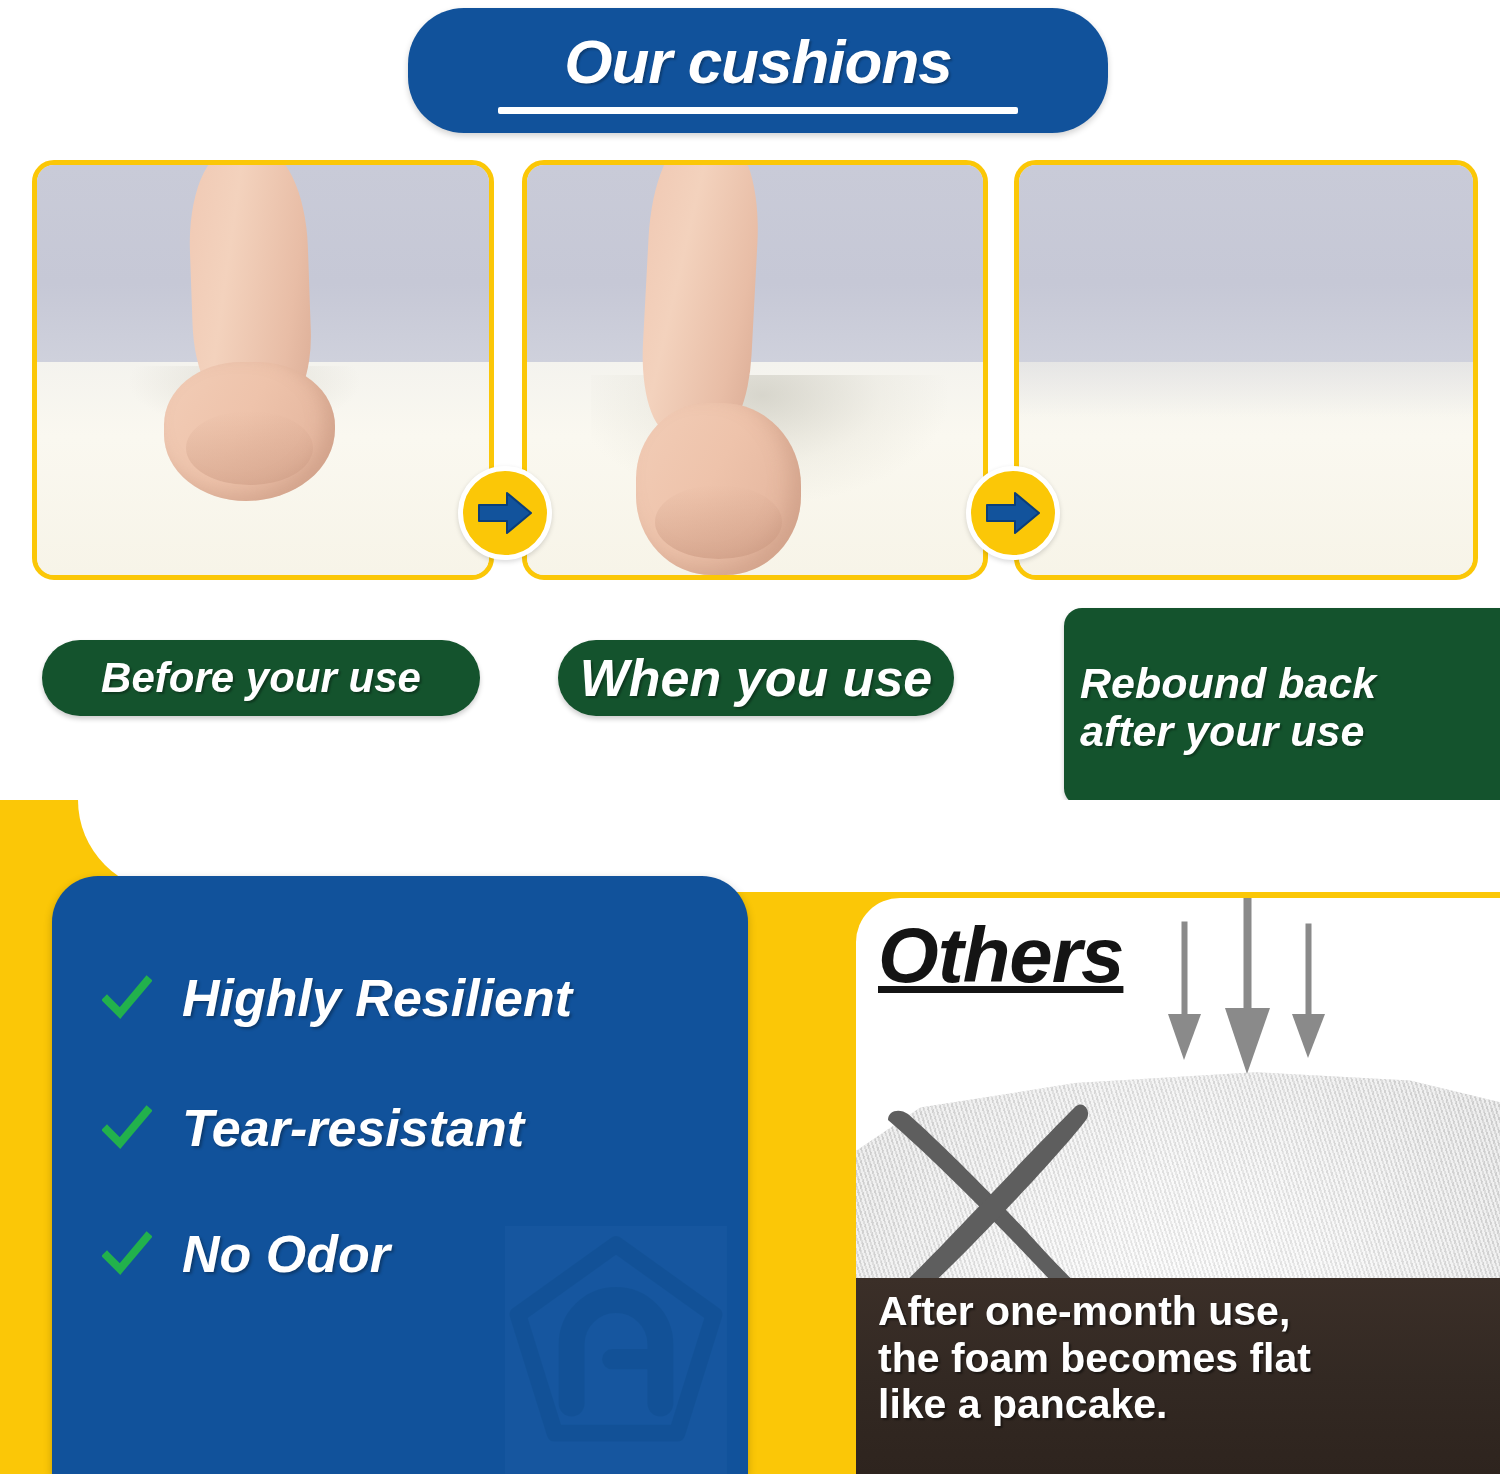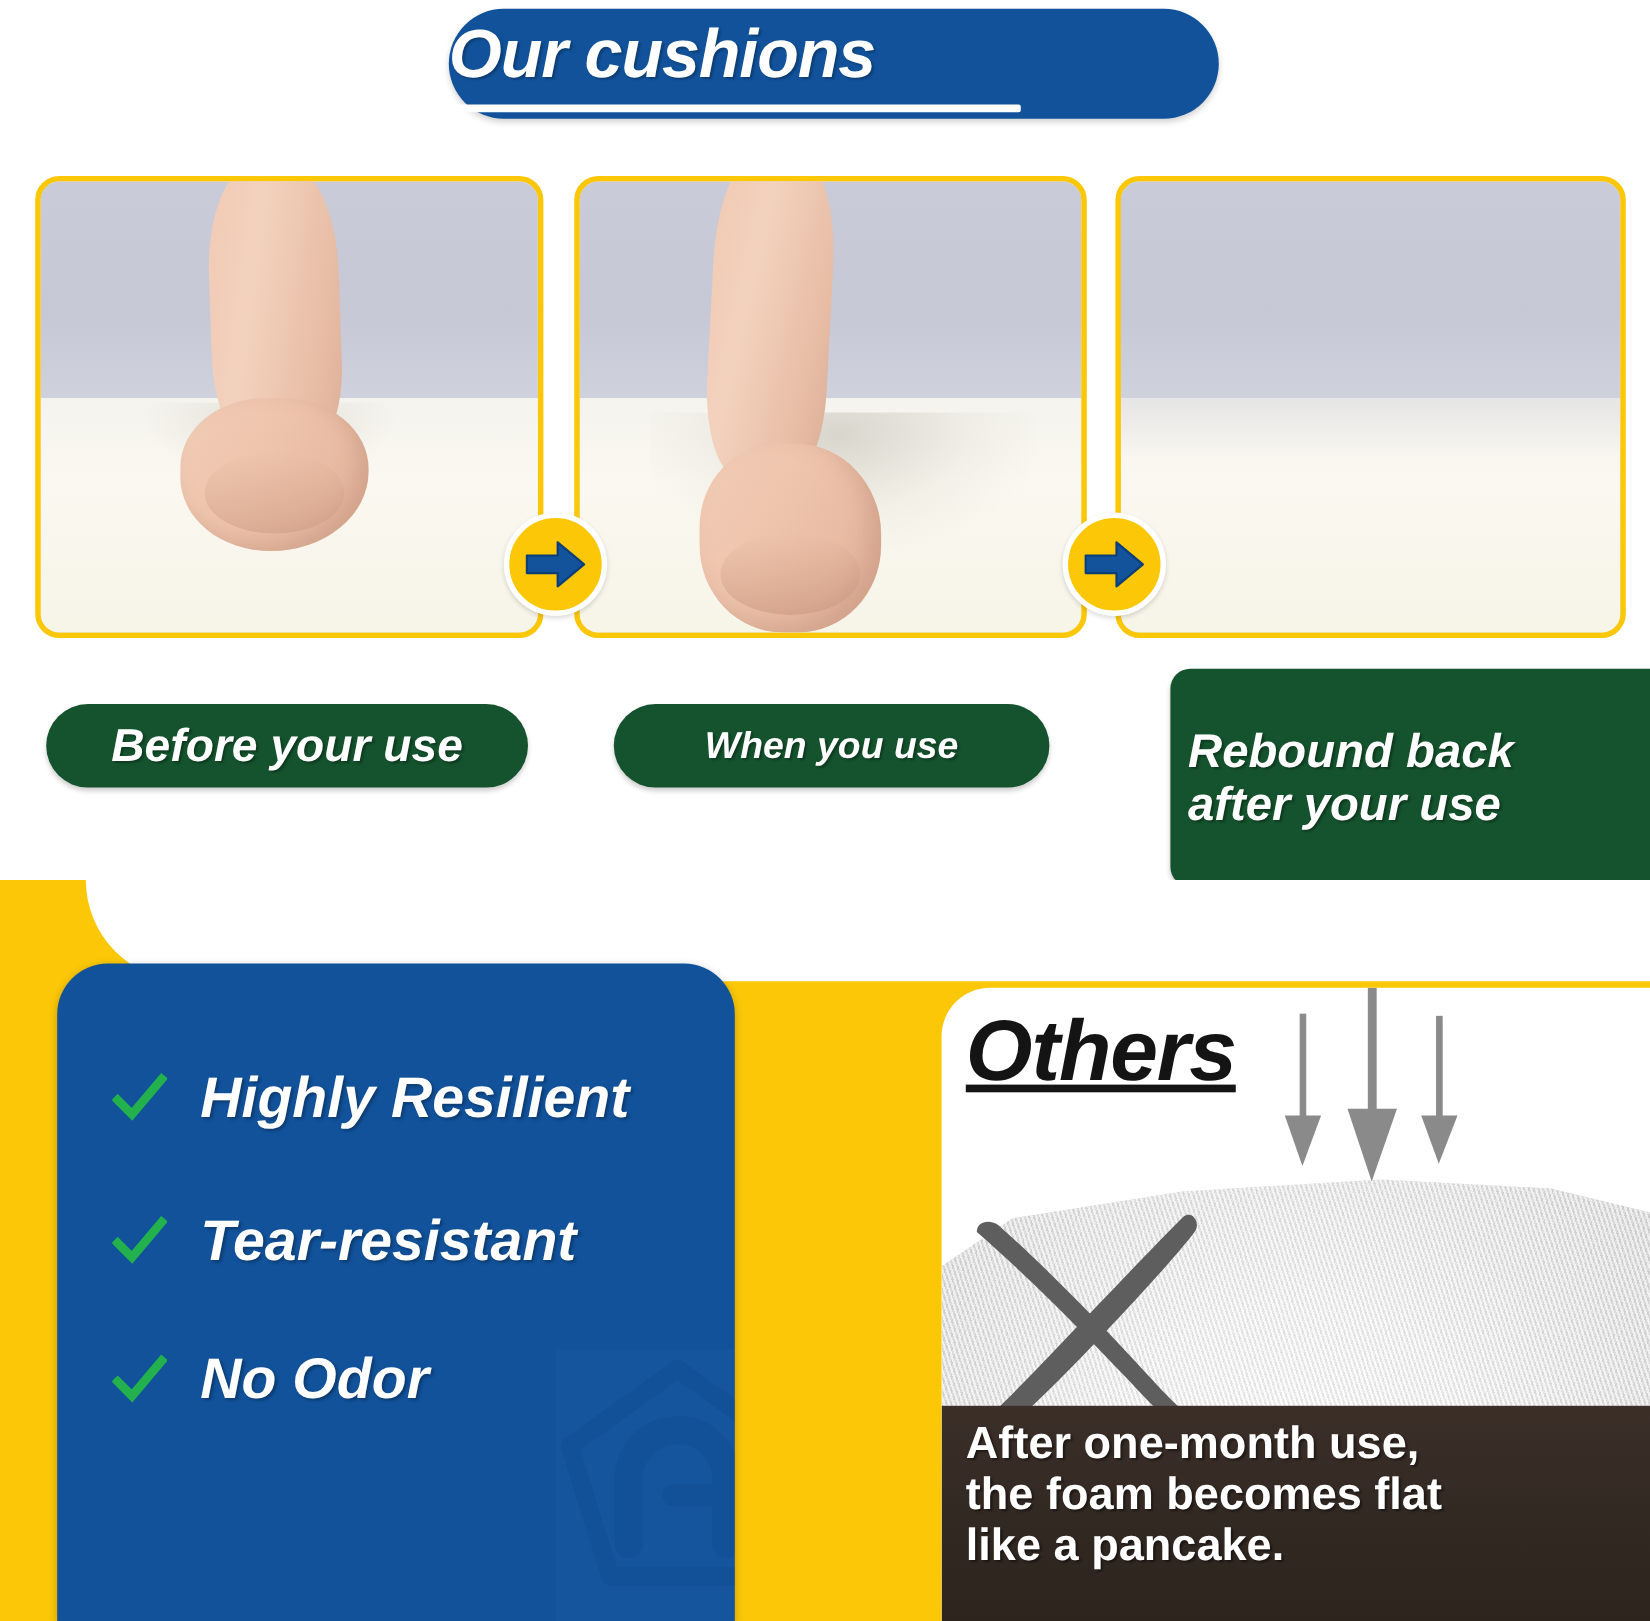--- a/index.html
+++ b/index.html
@@ -13,11 +13,11 @@
   
   #title-banner{
     position:absolute; left:408px; top:8px;
-    width:700px; height:100px;
+    width:700px; height:125px;
     background:#11529B;
     border-radius:56px;
     display:flex; flex-direction:column;
-    justify-content:center;
+    align-items:center; justify-content:center;
     box-shadow:0 3px 6px rgba(0,0,0,.18);
   }
   #title-text{

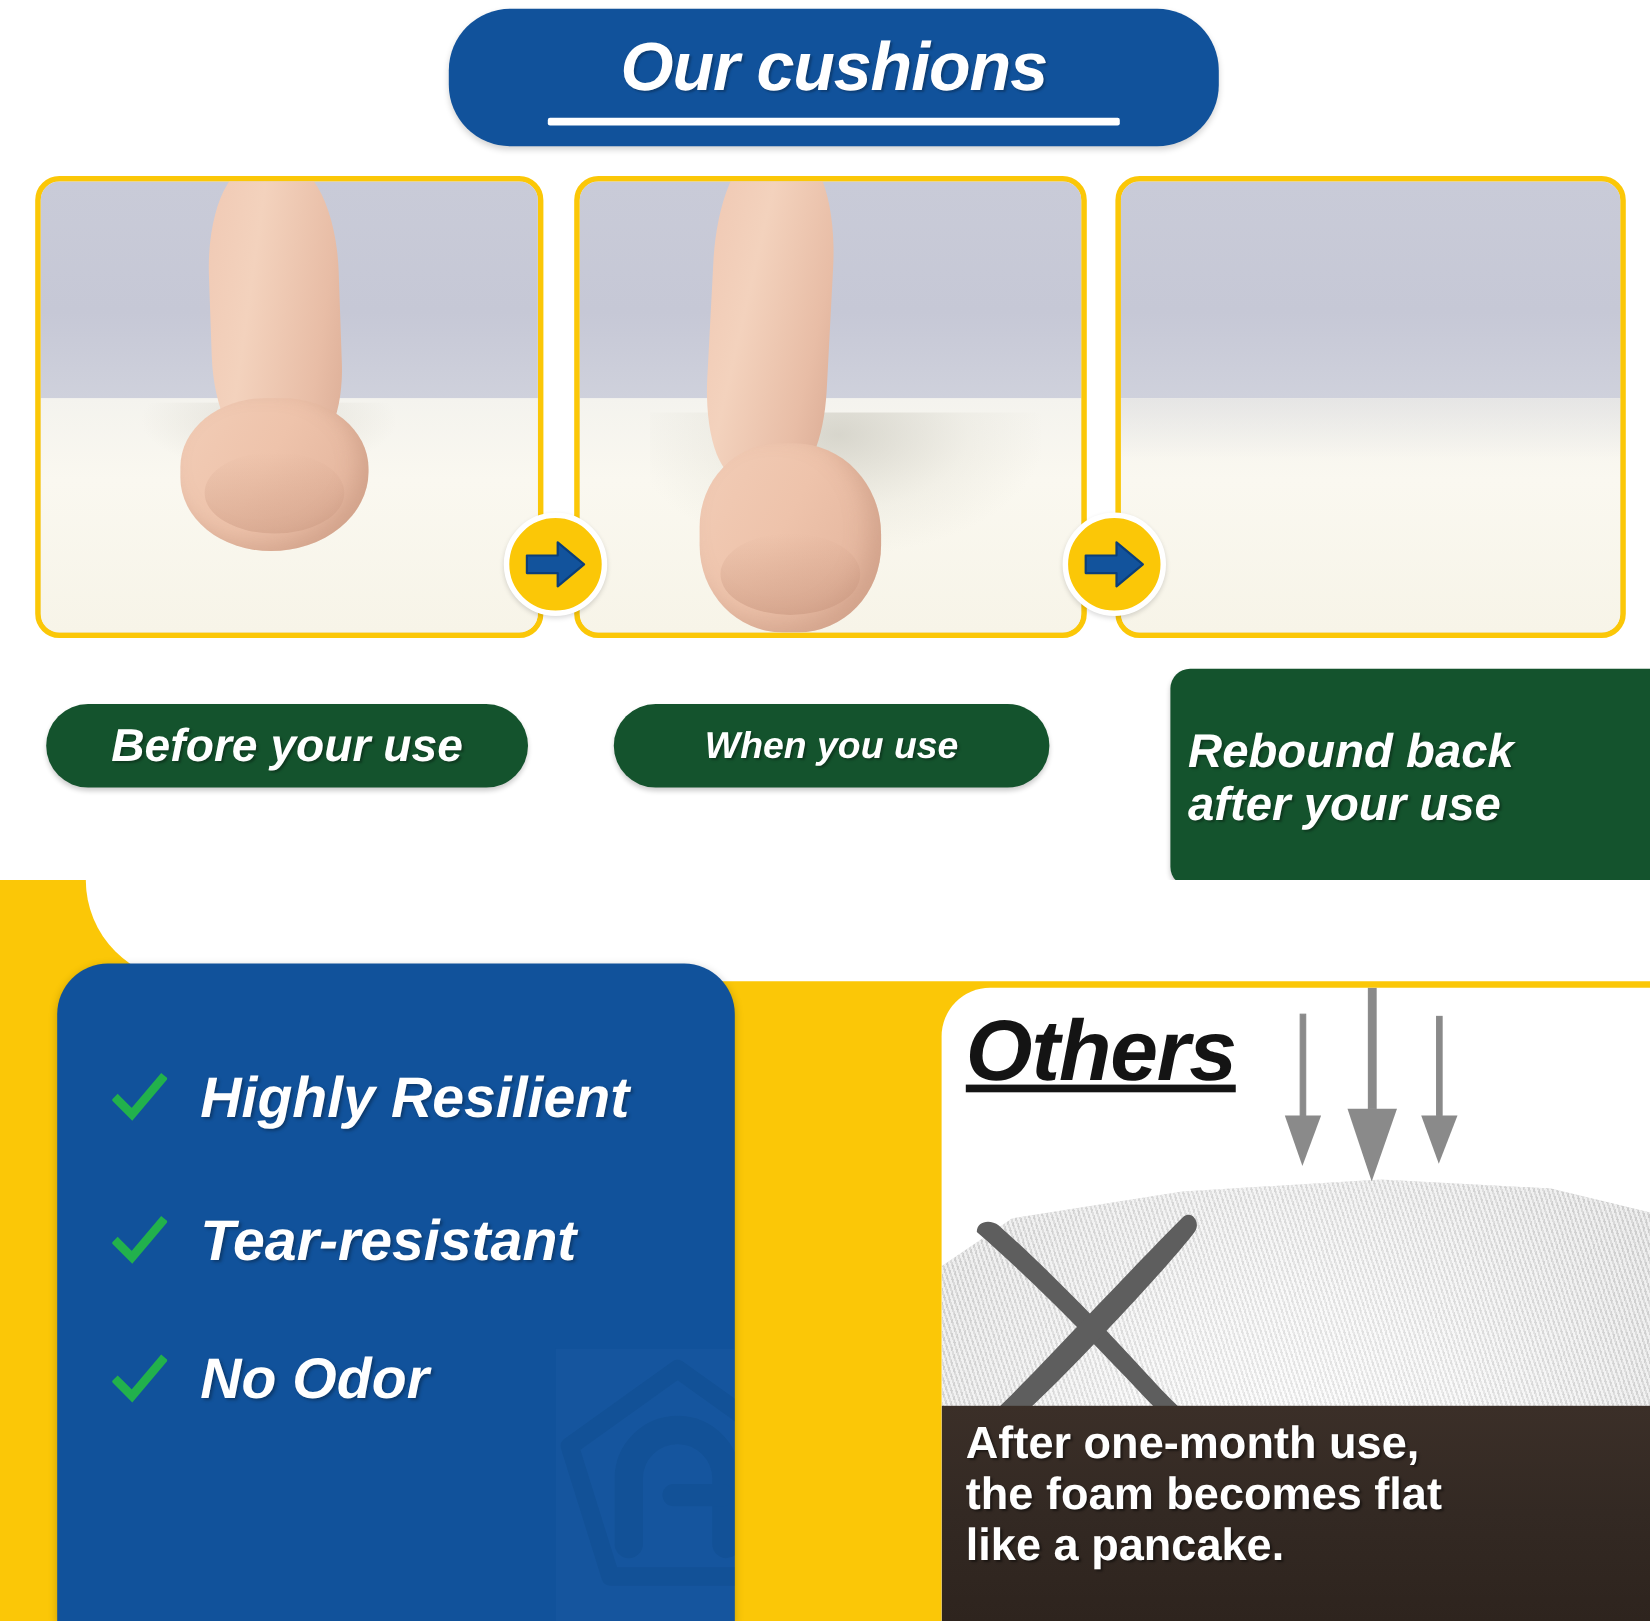--- a/index.html
+++ b/index.html
@@ -139,7 +139,7 @@
   }
   #caption-2{
     left:558px; top:640px; width:396px; height:76px;
-    border-radius:38px; font-size:34px;
+    border-radius:38px; font-size:52px;
   }
   #caption-3{
     left:1064px; top:608px; width:462px; height:198px;

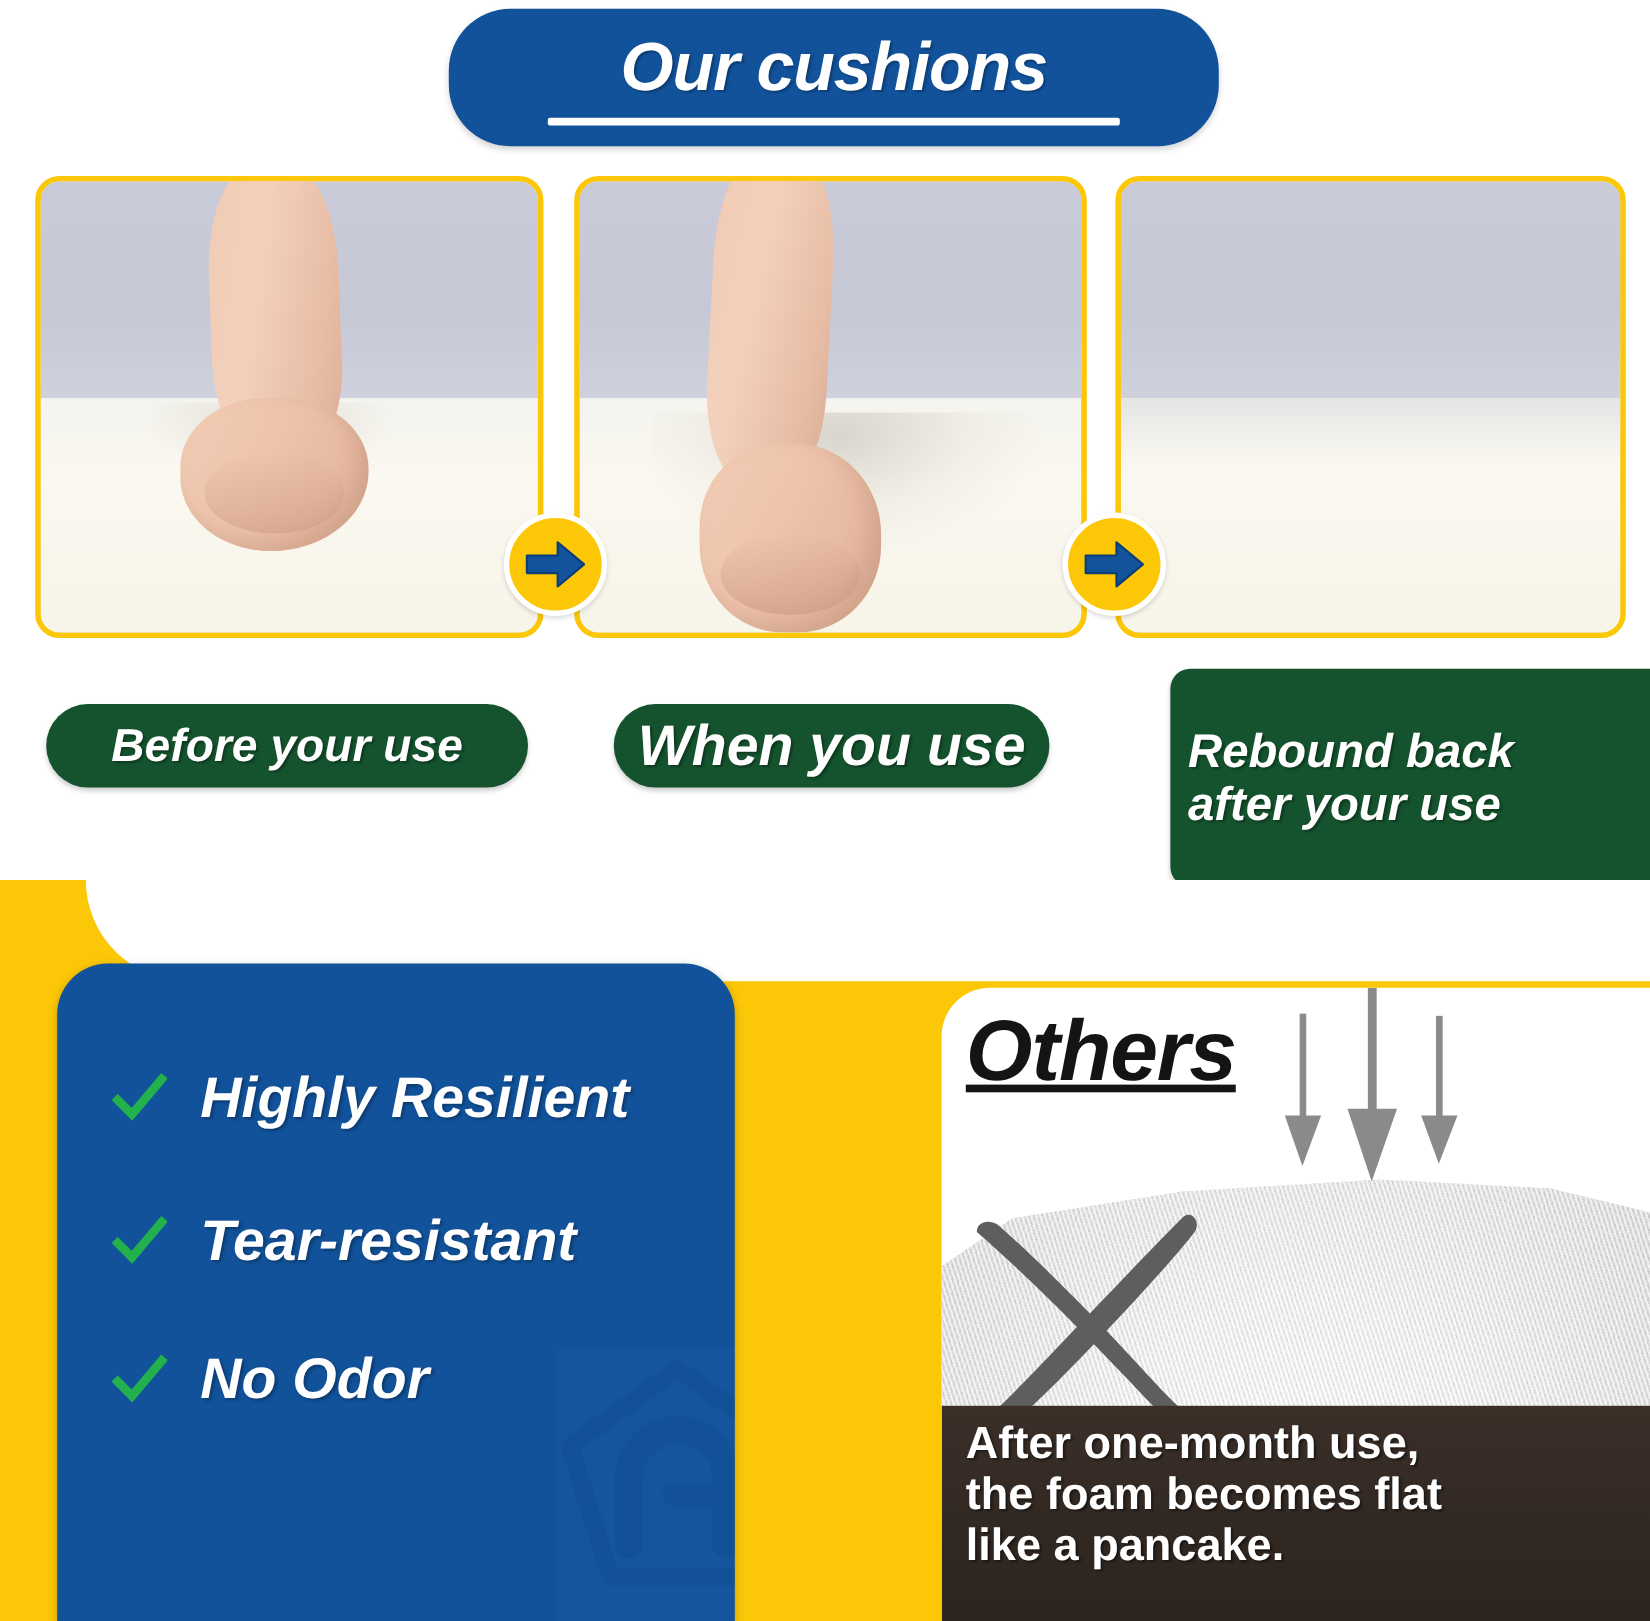--- a/index.html
+++ b/index.html
@@ -166,7 +166,7 @@
   
   #feature-card{
     position:absolute; left:52px; top:876px;
-    width:616px; height:598px;
+    width:696px; height:598px;
     background:#11529B;
     border-top-left-radius:46px; border-top-right-radius:46px;
     overflow:hidden;

